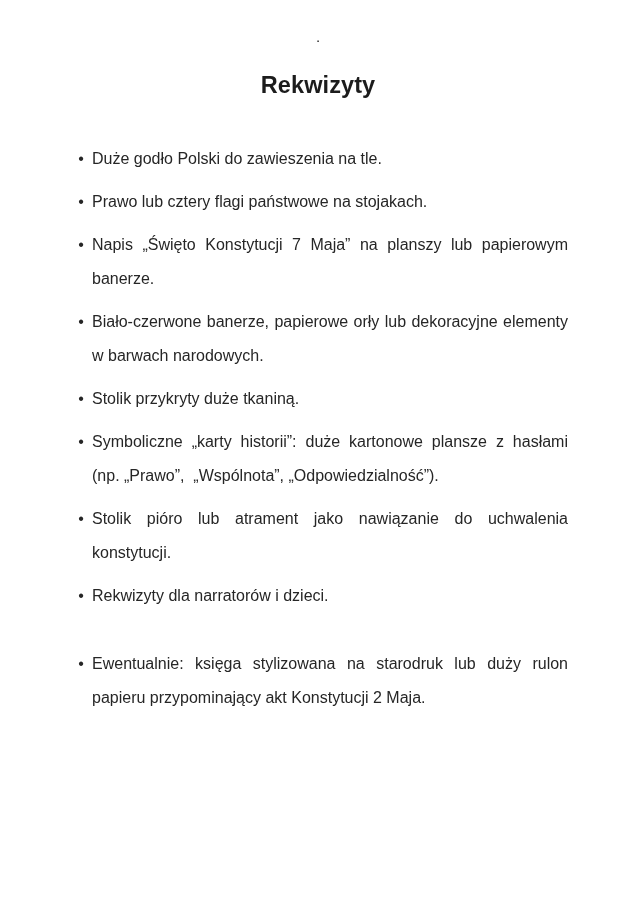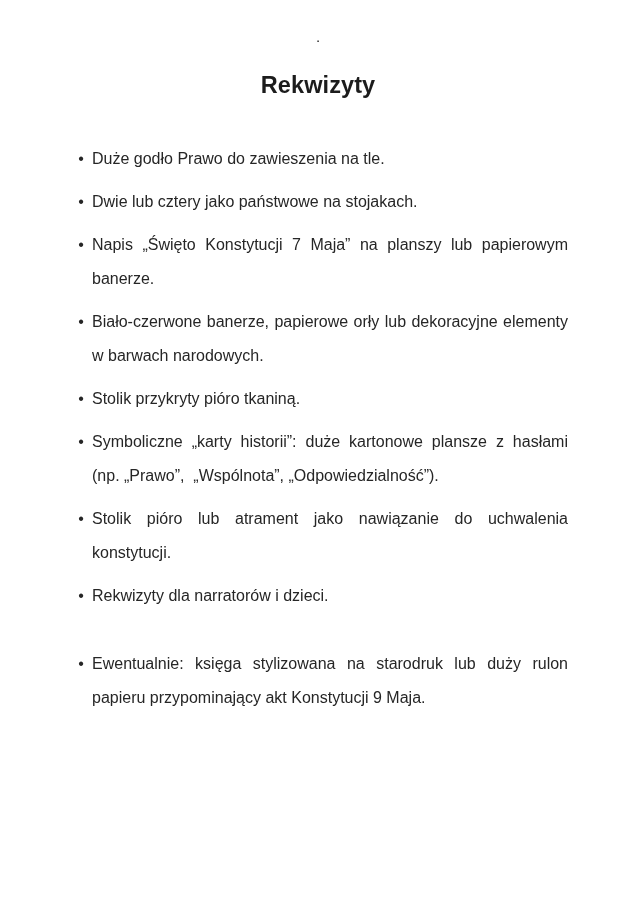--- a/index.html
+++ b/index.html
@@ -125,7 +125,7 @@
     <ul class="props-list">
         <li>
           <span class="bullet">•</span>
-          <span class="item-text whitespace-preserve">Duże godło Prawo do zawieszenia na tle.</span>
+          <span class="item-text whitespace-preserve">Duże godło Polski do zawieszenia na tle.</span>
         </li>
         <li>
           <span class="bullet">•</span>

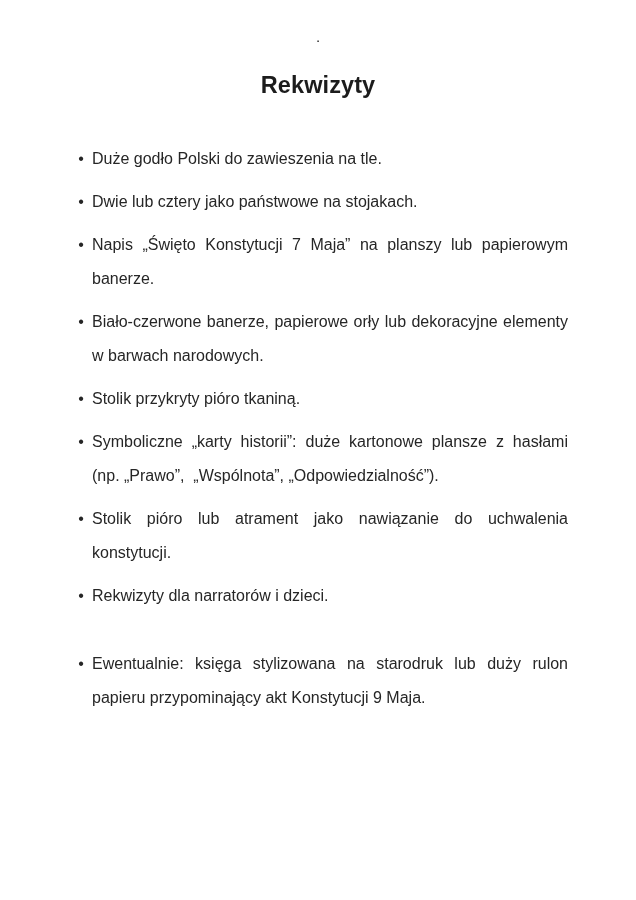--- a/index.html
+++ b/index.html
@@ -129,7 +129,7 @@
         </li>
         <li>
           <span class="bullet">•</span>
-          <span class="item-text whitespace-preserve">Dwie lub cztery jako państwowe na stojakach.</span>
+          <span class="item-text whitespace-preserve">Prawo lub cztery flagi państwowe na stojakach.</span>
         </li>
         <li class="justified">
           <span class="bullet">•</span>

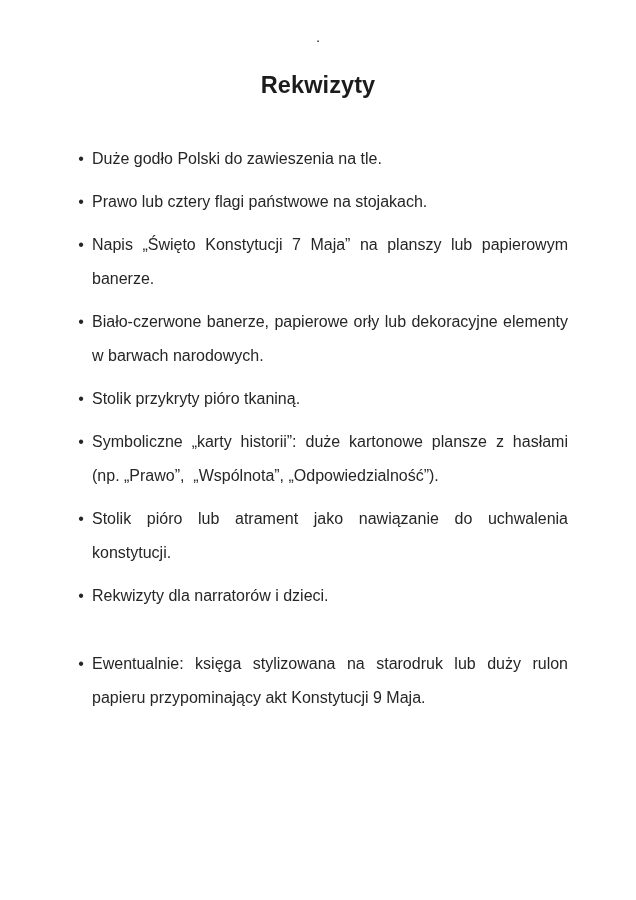--- a/index.html
+++ b/index.html
@@ -141,7 +141,7 @@
         </li>
         <li>
           <span class="bullet">•</span>
-          <span class="item-text whitespace-preserve">Stolik przykryty pióro tkaniną.</span>
+          <span class="item-text whitespace-preserve">Stolik przykryty duże tkaniną.</span>
         </li>
         <li class="justified">
           <span class="bullet">•</span>

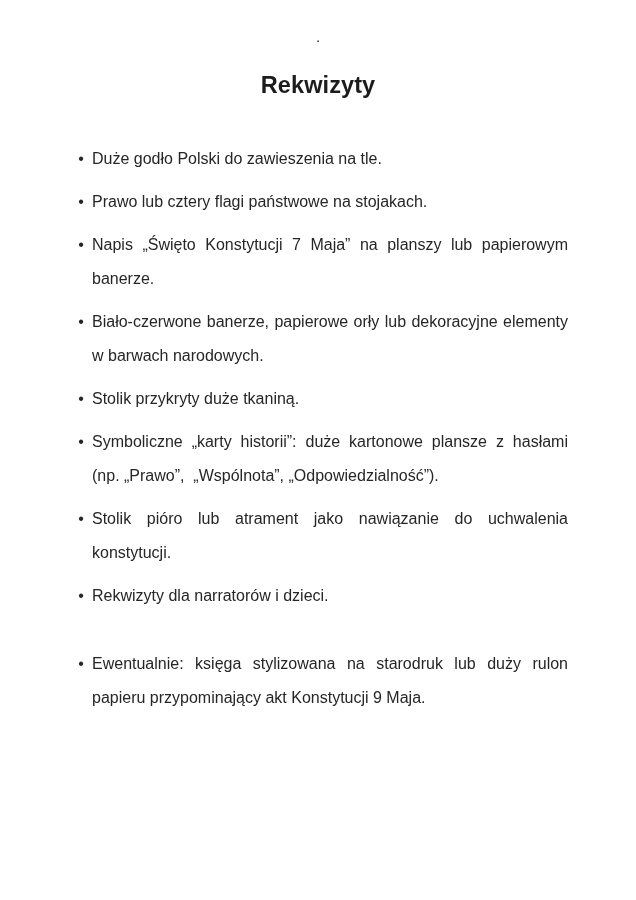--- a/index.html
+++ b/index.html
@@ -157,7 +157,7 @@
         </li>
         <li class="justified spaced-before">
           <span class="bullet">•</span>
-          <span class="item-text whitespace-preserve">Ewentualnie: księga stylizowana na starodruk lub duży rulon papieru przypominający akt Konstytucji 9 Maja.</span>
+          <span class="item-text whitespace-preserve">Ewentualnie: księga stylizowana na starodruk lub duży rulon papieru przypominający akt Konstytucji 2 Maja.</span>
         </li>
       </ul>
   </div>

